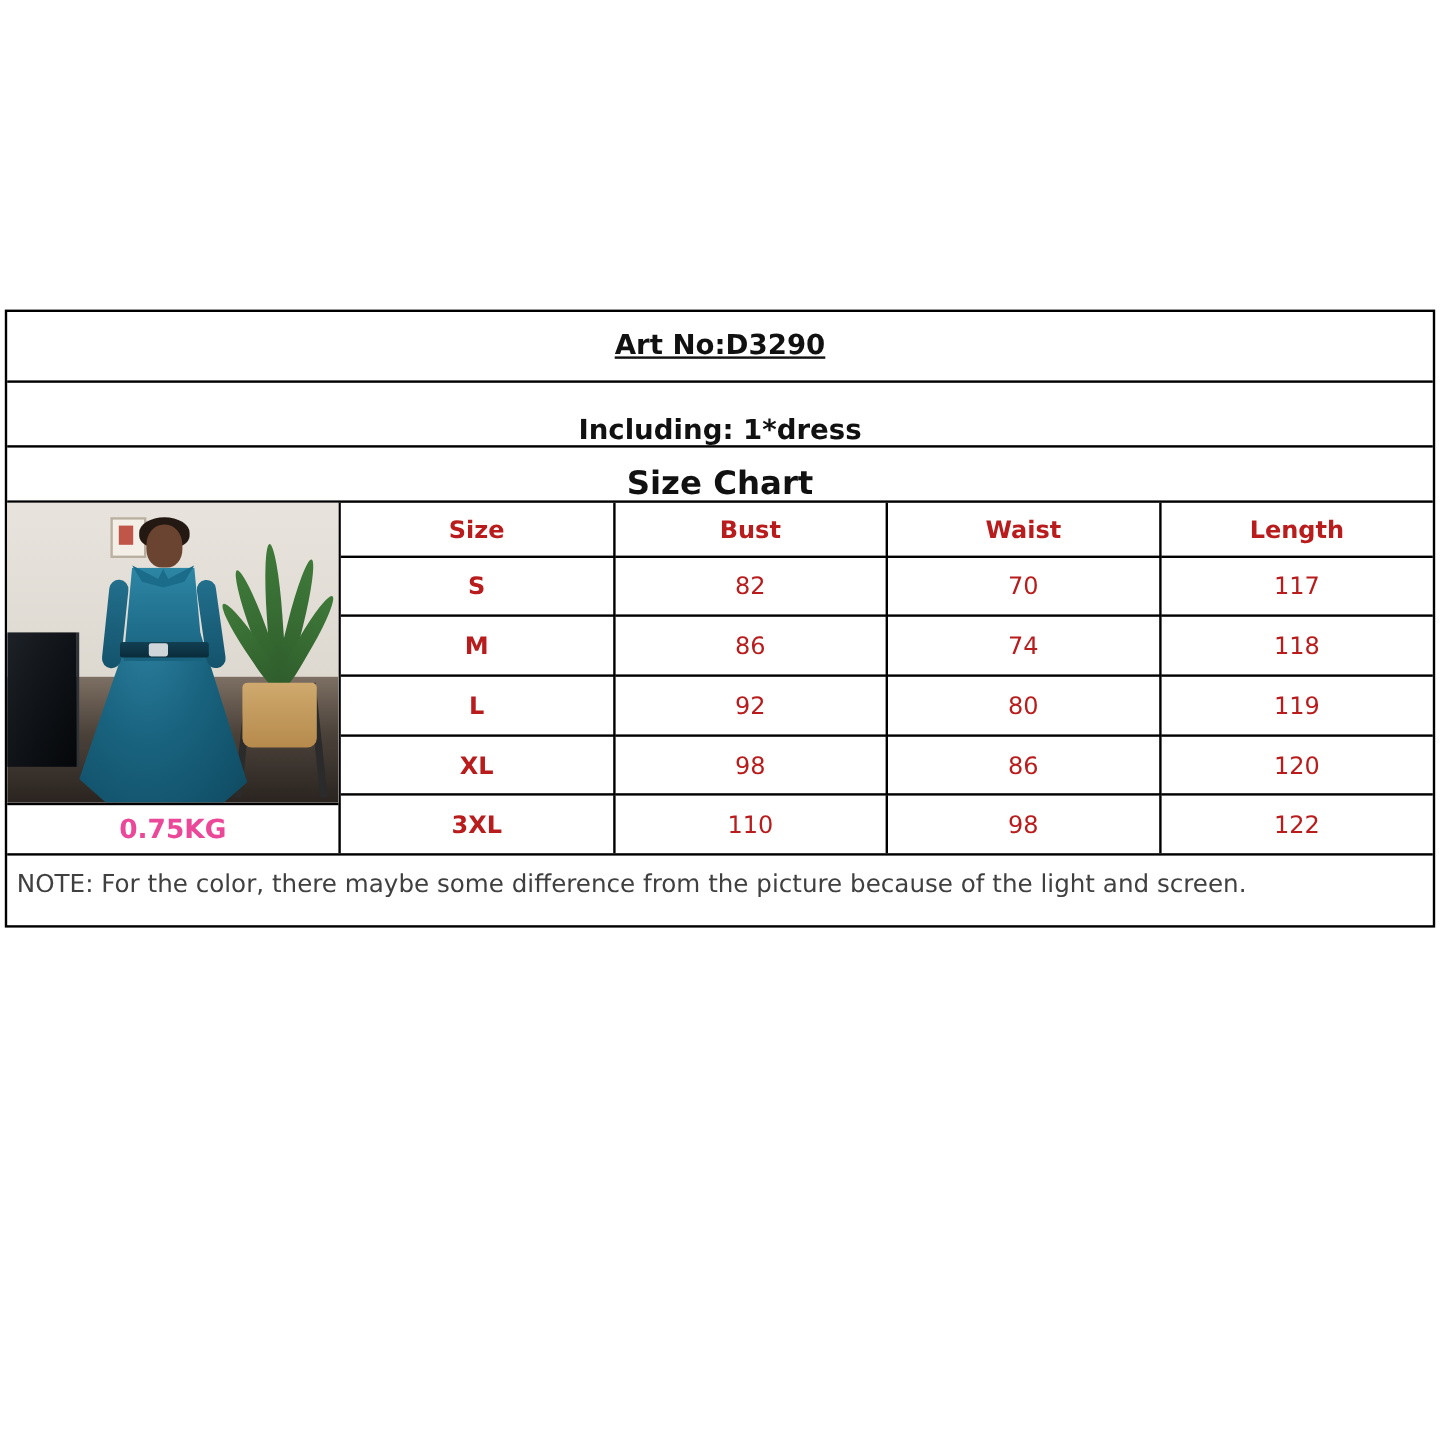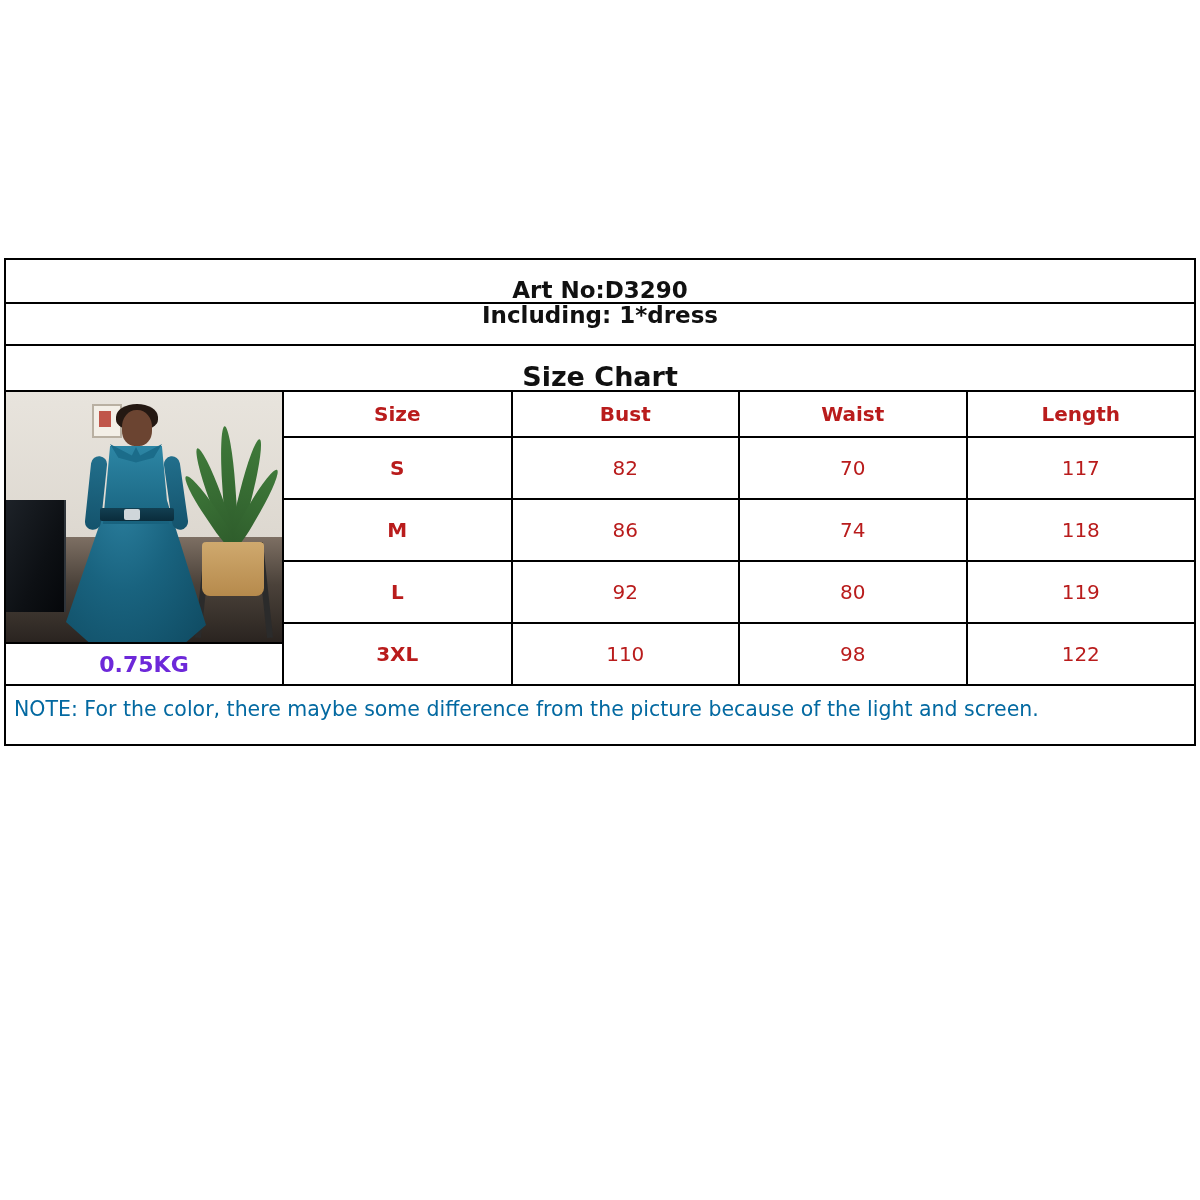--- a/index.html
+++ b/index.html
@@ -37,11 +37,12 @@
     line-height: 1;
   }
   .hdr-art {
-    height: 44px;
-    display: flex;
-    align-items: flex-end;
+    height: 59px;
+    display: flex;
+    align-items: center;
     justify-content: center;
     font-size: 23px;
+    text-decoration: underline;
   }
   .hdr-inc {
     height: 42px;

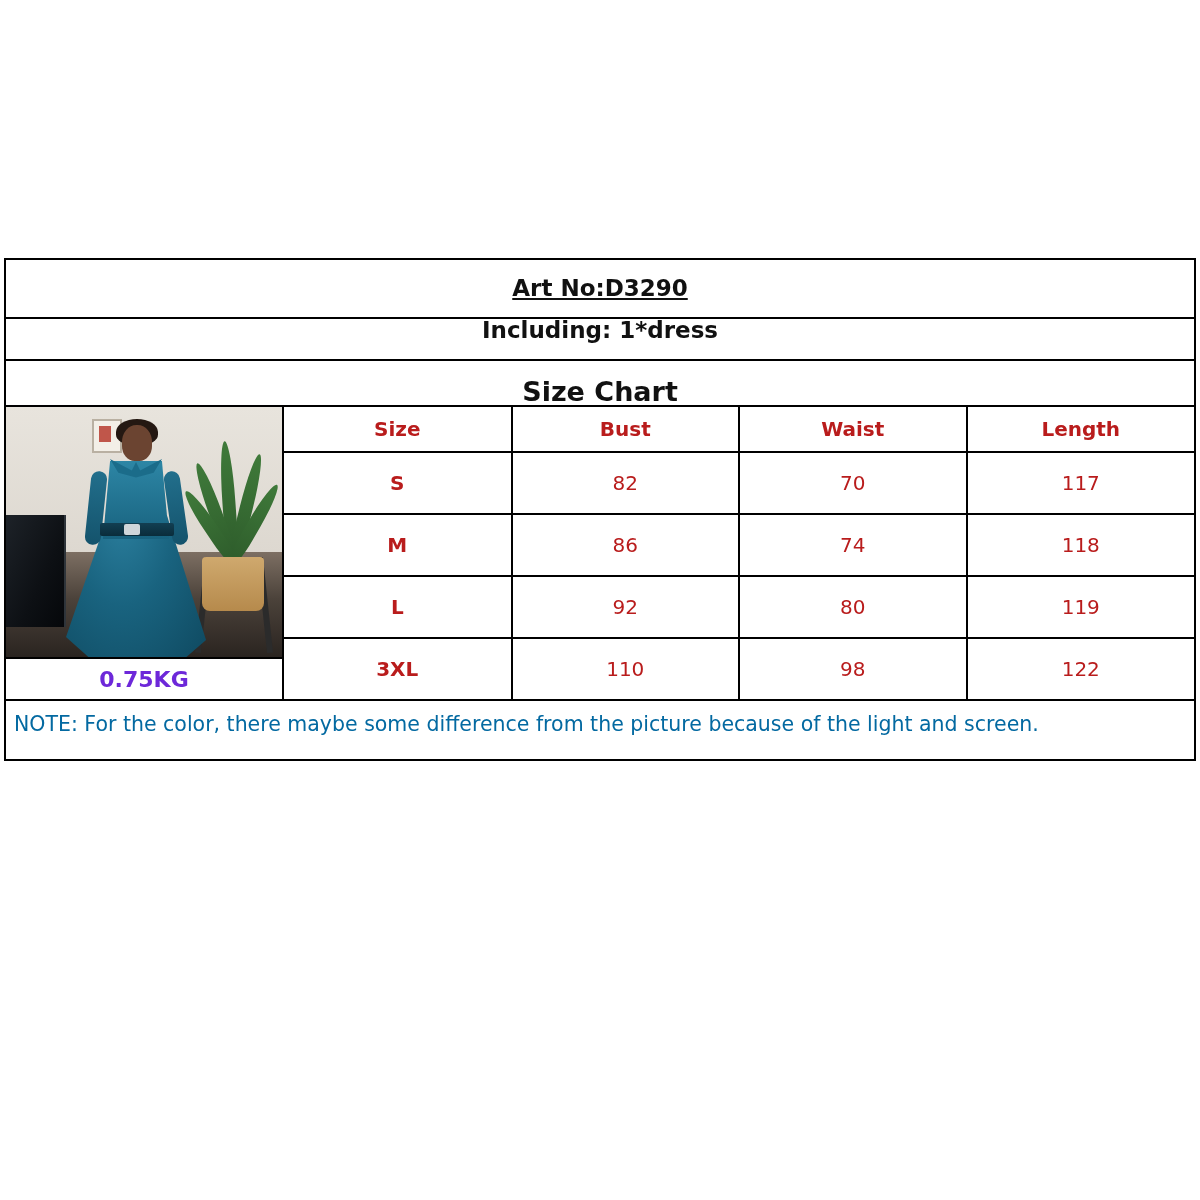--- a/index.html
+++ b/index.html
@@ -45,9 +45,9 @@
     text-decoration: underline;
   }
   .hdr-inc {
-    height: 42px;
-    display: flex;
-    align-items: flex-start;
+    height: 54px;
+    display: flex;
+    align-items: flex-end;
     justify-content: center;
     font-size: 23px;
   }

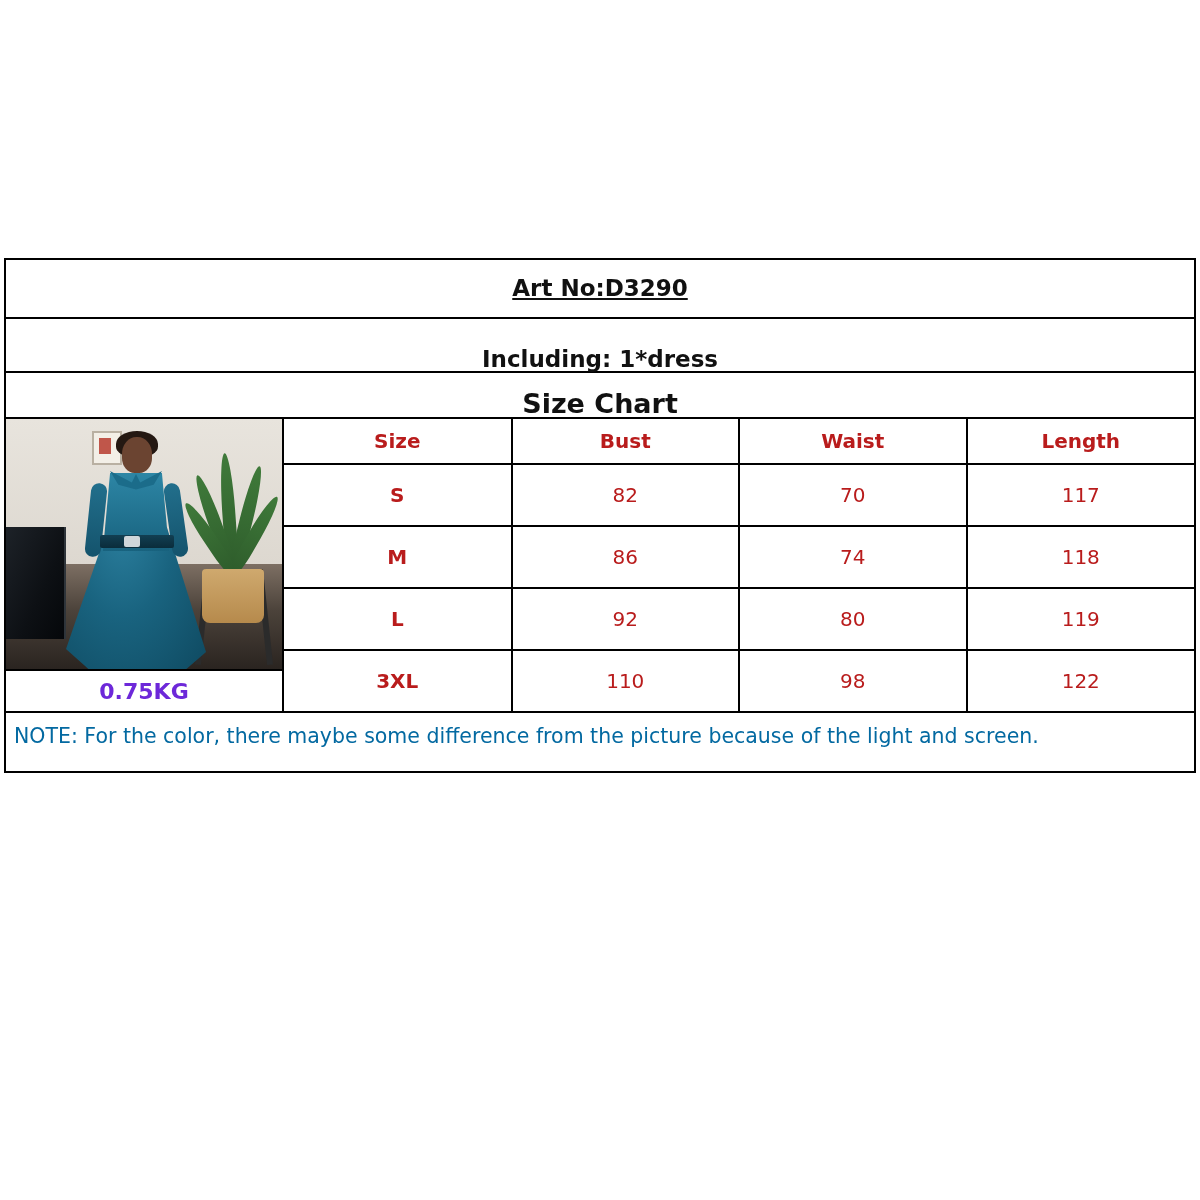--- a/index.html
+++ b/index.html
@@ -303,6 +303,12 @@
             <td>119</td>
           </tr>
           <tr>
+            <td class="sz">XL</td>
+            <td>98</td>
+            <td>86</td>
+            <td>120</td>
+          </tr>
+          <tr>
             <td class="sz">3XL</td>
             <td>110</td>
             <td>98</td>

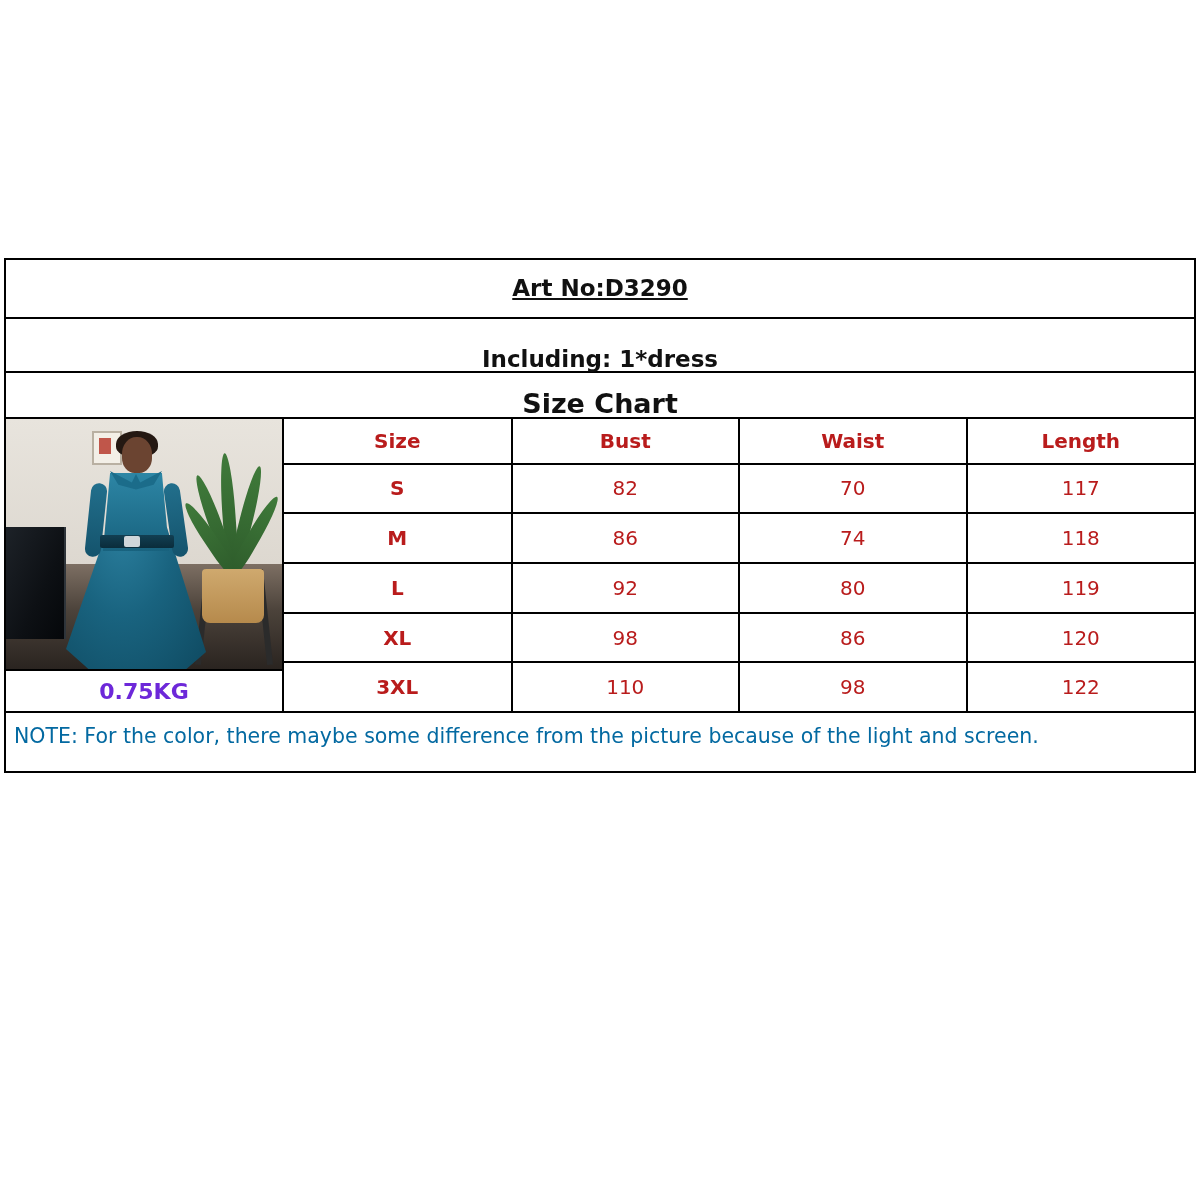--- a/index.html
+++ b/index.html
@@ -85,7 +85,7 @@
     justify-content: center;
     font-weight: bold;
     font-size: 22px;
-    color: #6d28d9;
+    color: #ec4899;
   }
   table.size {
     border-collapse: collapse;

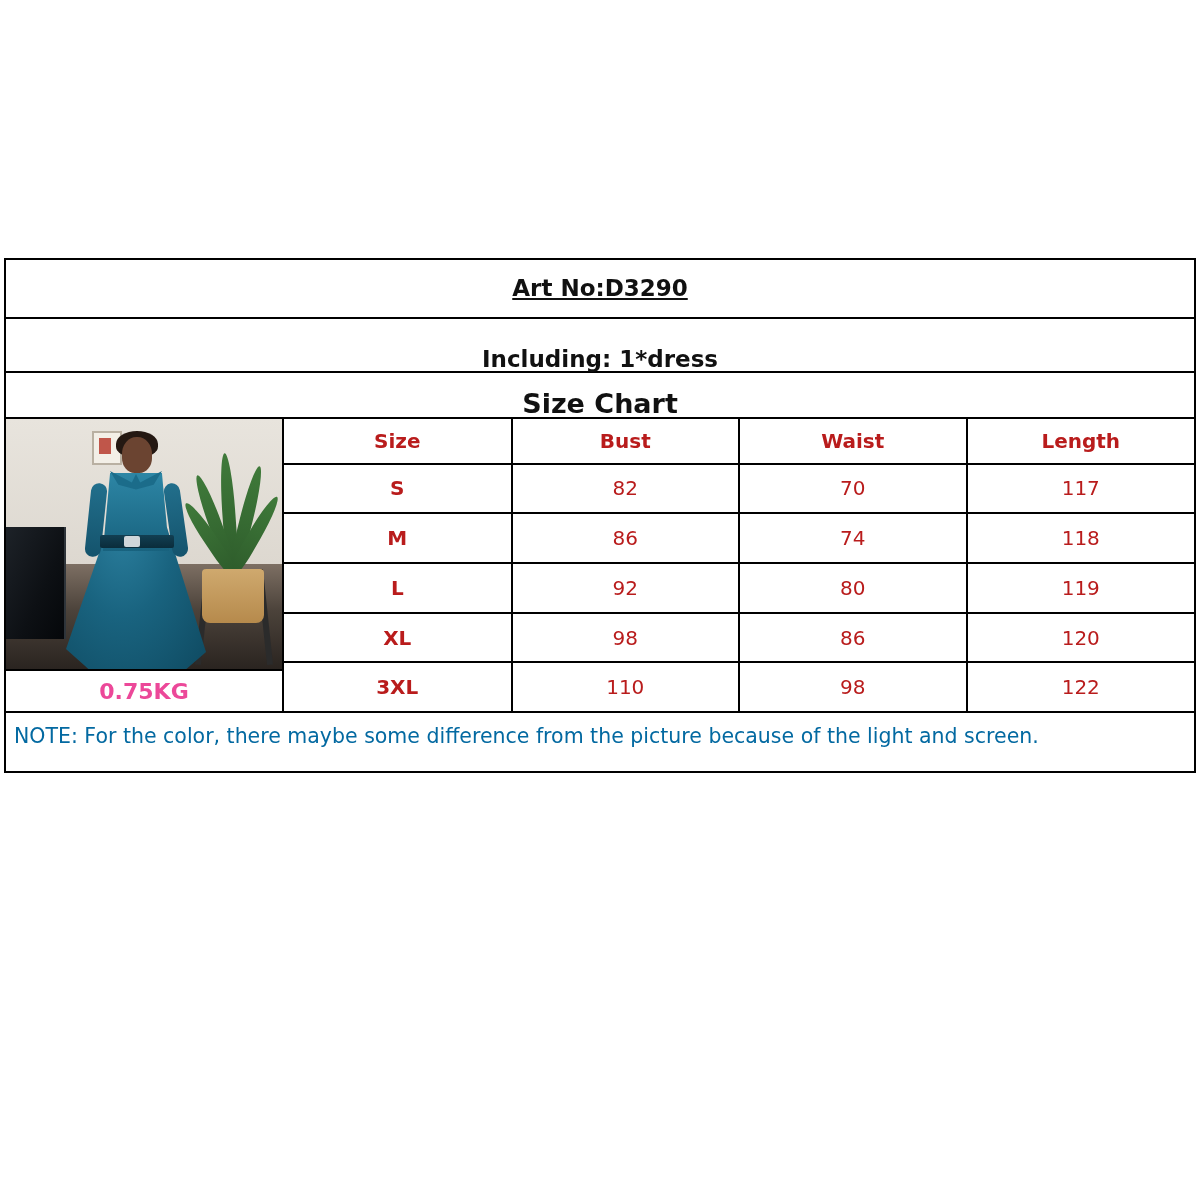--- a/index.html
+++ b/index.html
@@ -126,7 +126,7 @@
   .notes p {
     margin: 0 0 22px 0;
     font-size: 20.5px;
-    color: #0369a1;
+    color: #404040;
     line-height: 1.35;
   }
   .notes p:last-child { margin-bottom: 4px; }

